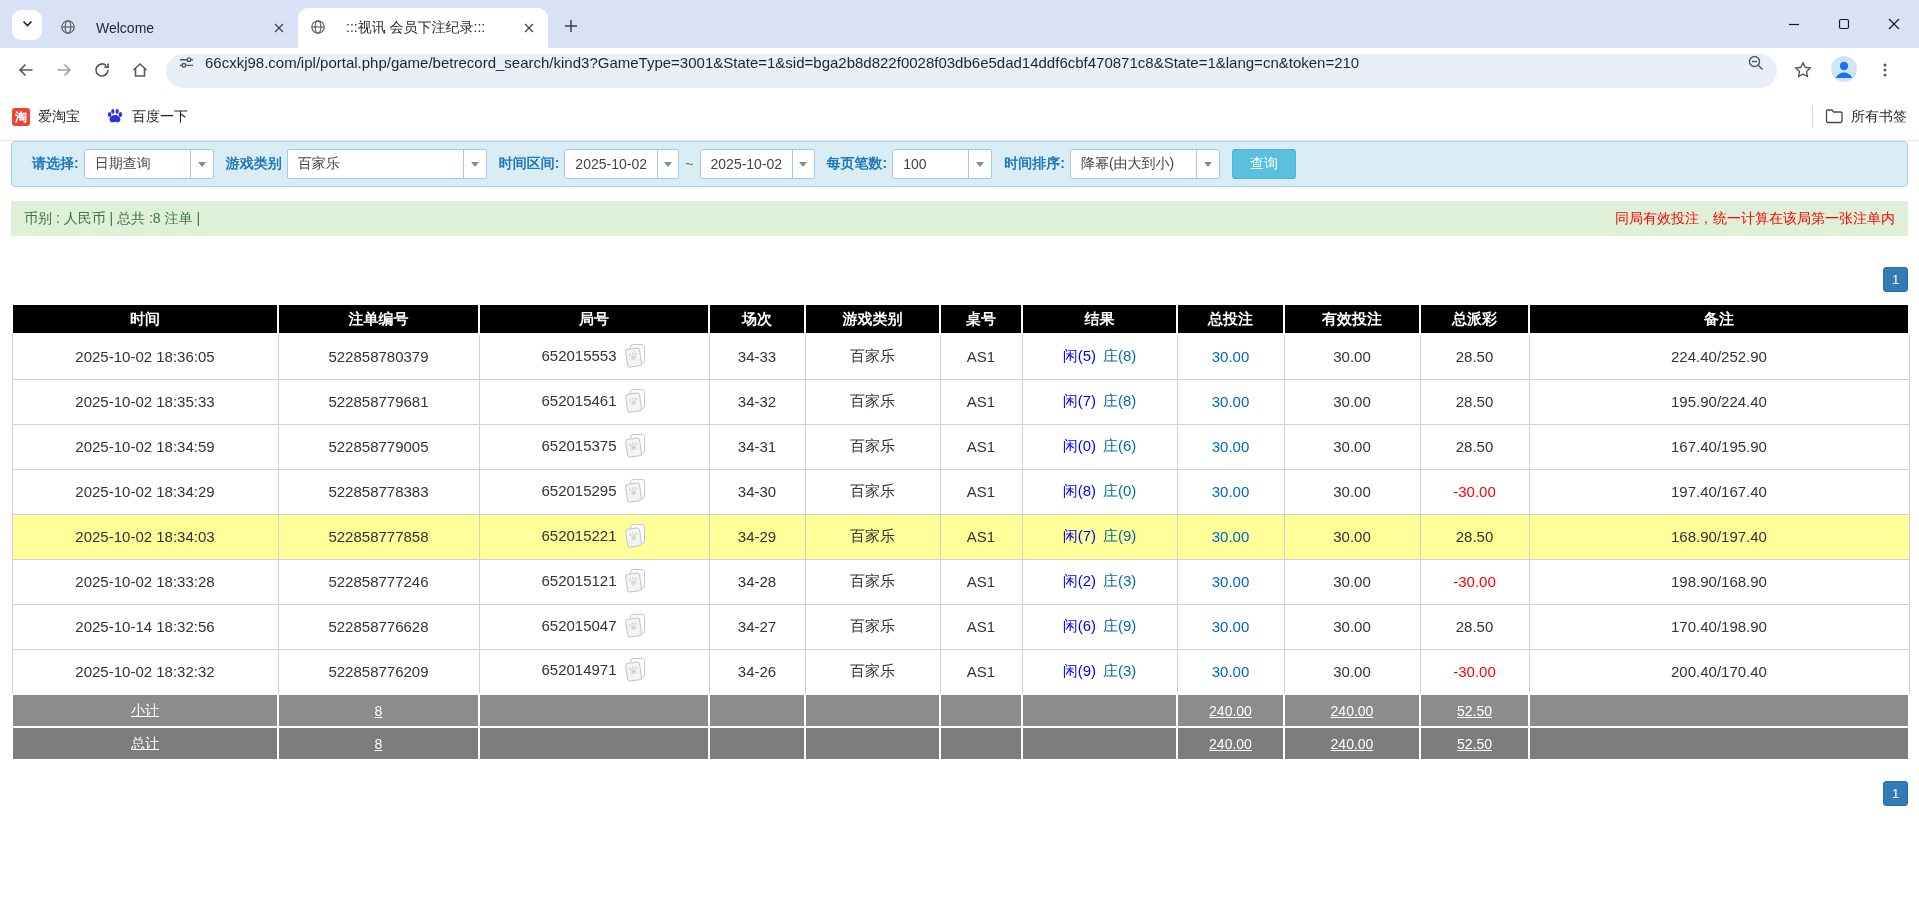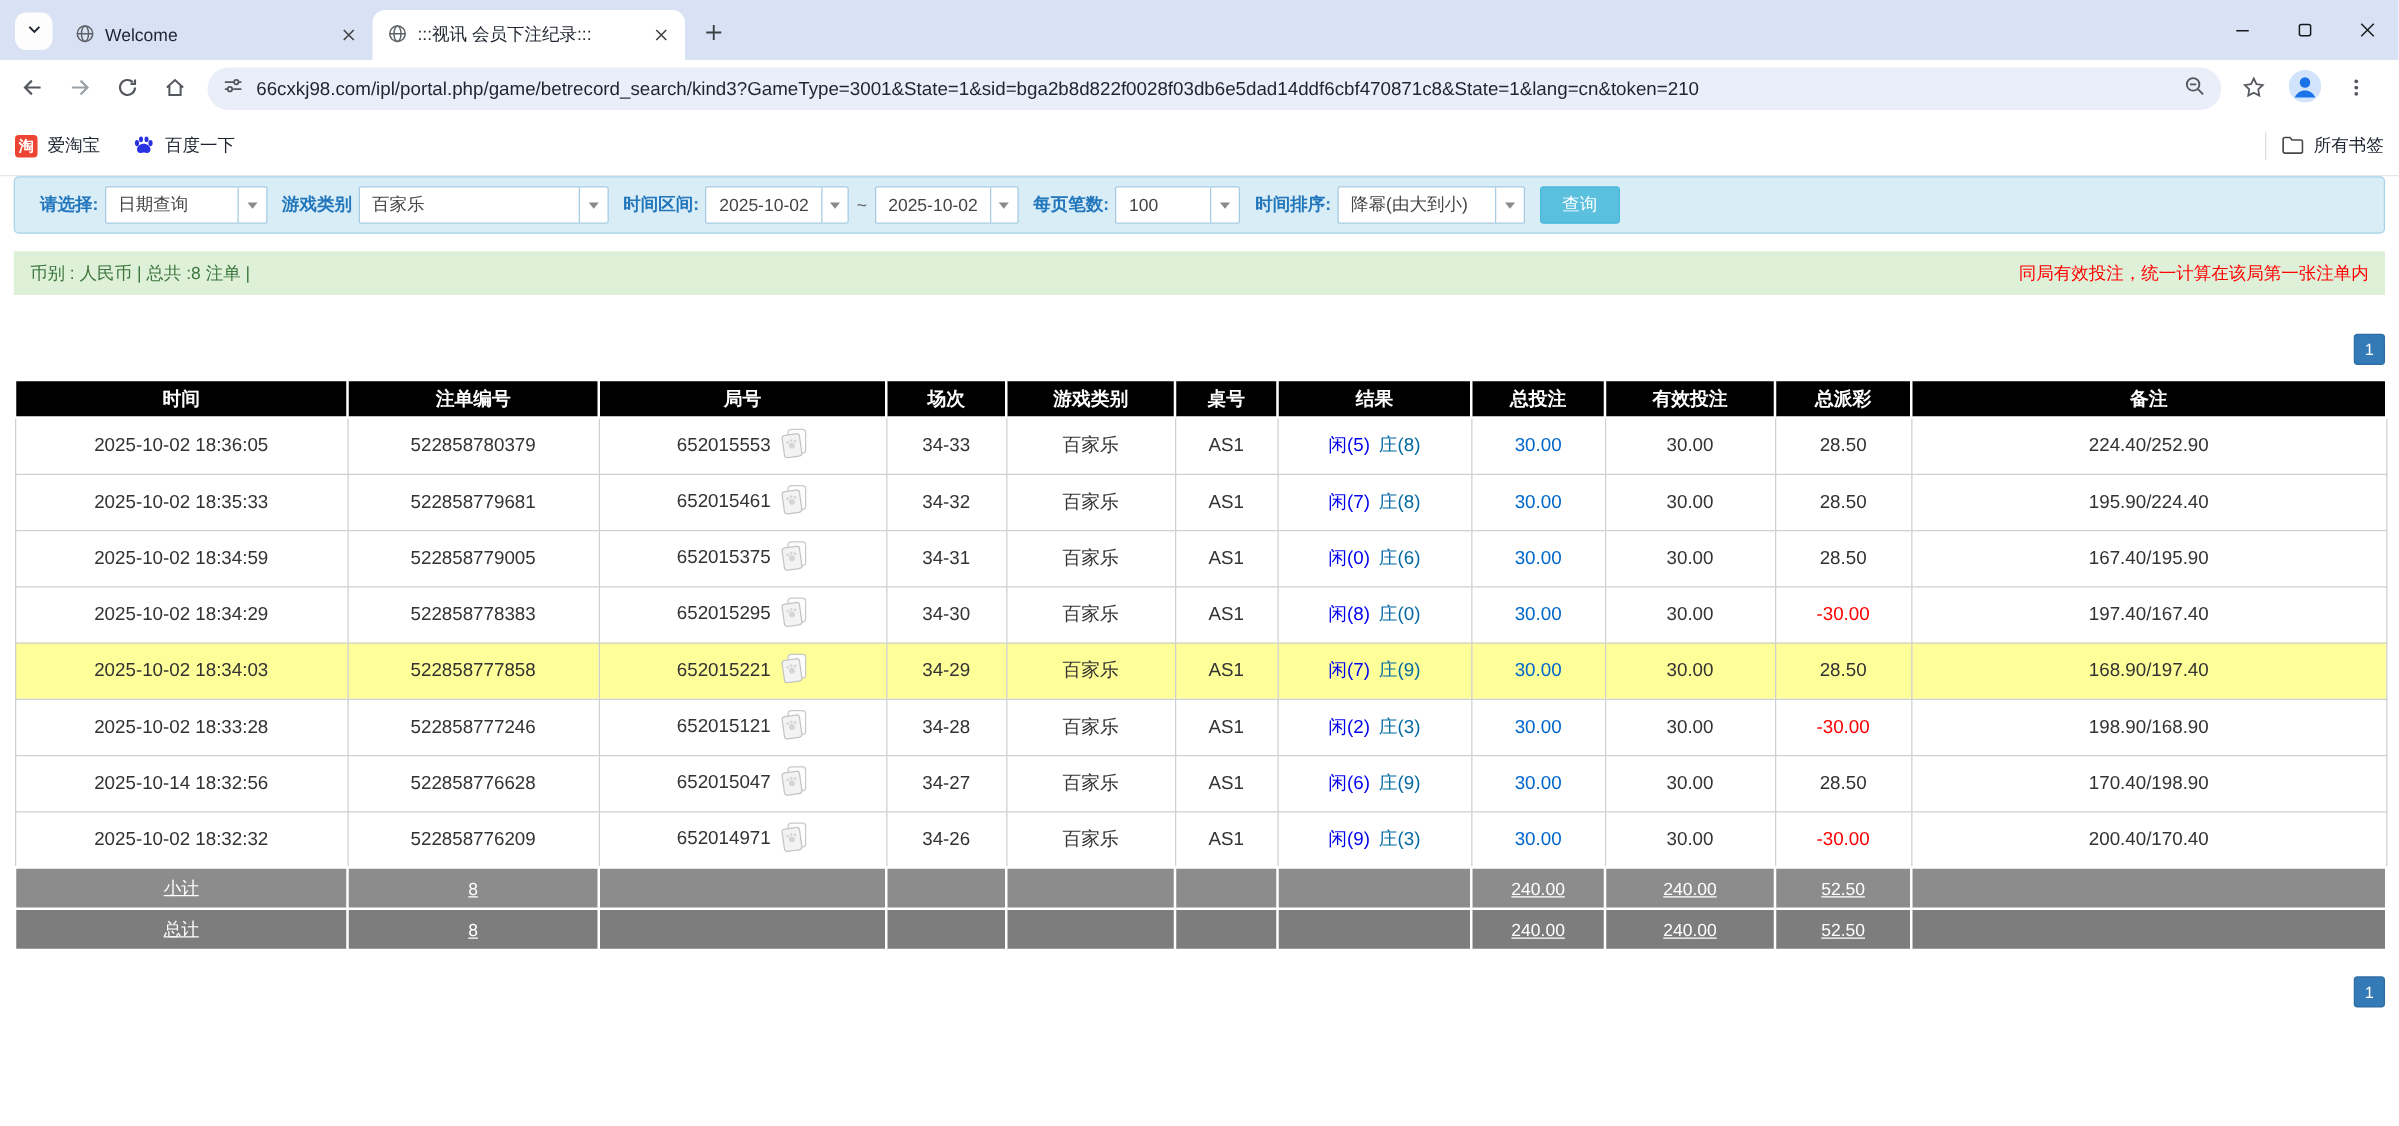--- a/index.html
+++ b/index.html
@@ -9,7 +9,7 @@
   
   .tabstrip { height:48px; background:#d8e2f4; display:flex; align-items:flex-end; padding:0 0 0 6px; position:relative; }
   .tab-search { width:30px; height:30px; margin:0 6px 8px 6px; border:none; border-radius:9px; background:#fdfdfe; display:flex; align-items:center; justify-content:center; cursor:pointer; }
-  .tab { width:250px; height:40px; display:flex; align-items:center; gap:8px; padding:0 10px 0 12px; border-radius:10px 10px 0 0; color:#1f2430; font-size:14px; }
+  .tab { width:250px; height:40px; display:flex; align-items:center; gap:20px; padding:0 10px 0 12px; border-radius:10px 10px 0 0; color:#1f2430; font-size:14px; }
   .tab.active { background:#fff; }
   .tab-title { flex:1; white-space:nowrap; overflow:hidden; }
   .tab-close { width:18px; height:18px; display:flex; align-items:center; justify-content:center; border-radius:50%; font-size:15px; color:#444; cursor:pointer; }

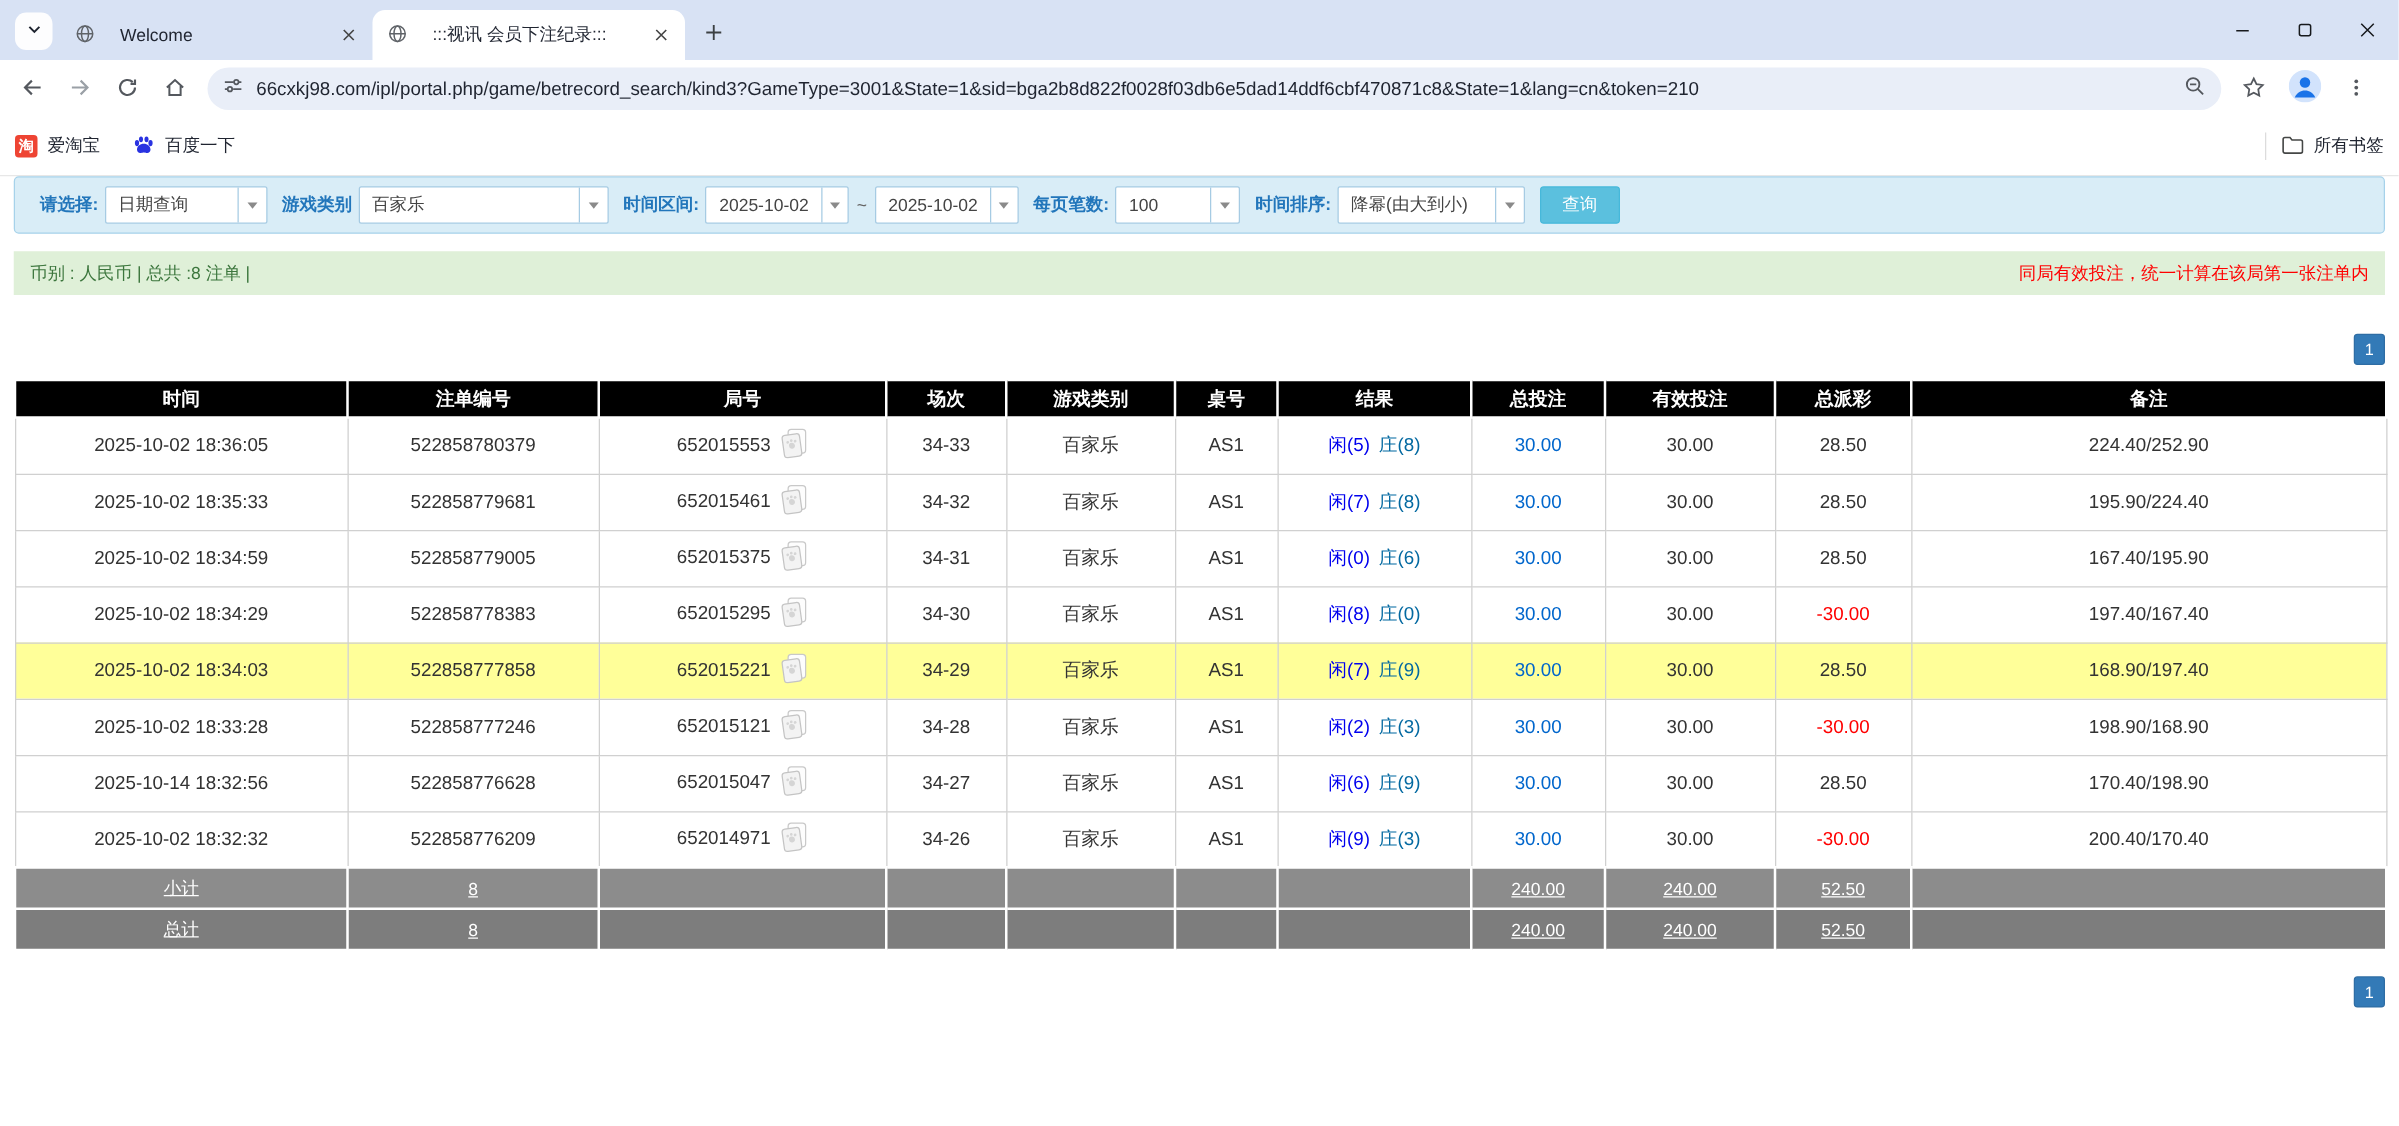--- a/index.html
+++ b/index.html
@@ -19,7 +19,7 @@
 
   .toolbar { height:46px; background:#fff; display:flex; align-items:center; padding:0 8px; gap:2px; }
   .nav-btn { width:36px; height:36px; border:none; background:transparent; display:flex; align-items:center; justify-content:center; border-radius:50%; cursor:pointer; }
-  .omnibox { flex:1; height:34px; margin:0 6px; background:#e9eef8; border-radius:17px; display:flex; align-items:center; padding:0 12px; gap:10px; min-width:0; }
+  .omnibox { flex:1; height:34px; margin:0 6px; background:#e9eef8; border-radius:17px; display:flex; align-items:flex-start; padding:0 12px; gap:10px; min-width:0; }
   .url-text { flex:1; font-size:15px; color:#1f2430; white-space:nowrap; overflow:hidden; }
   .right-ctrls { display:flex; align-items:center; gap:10px; padding-right:8px; }
 

